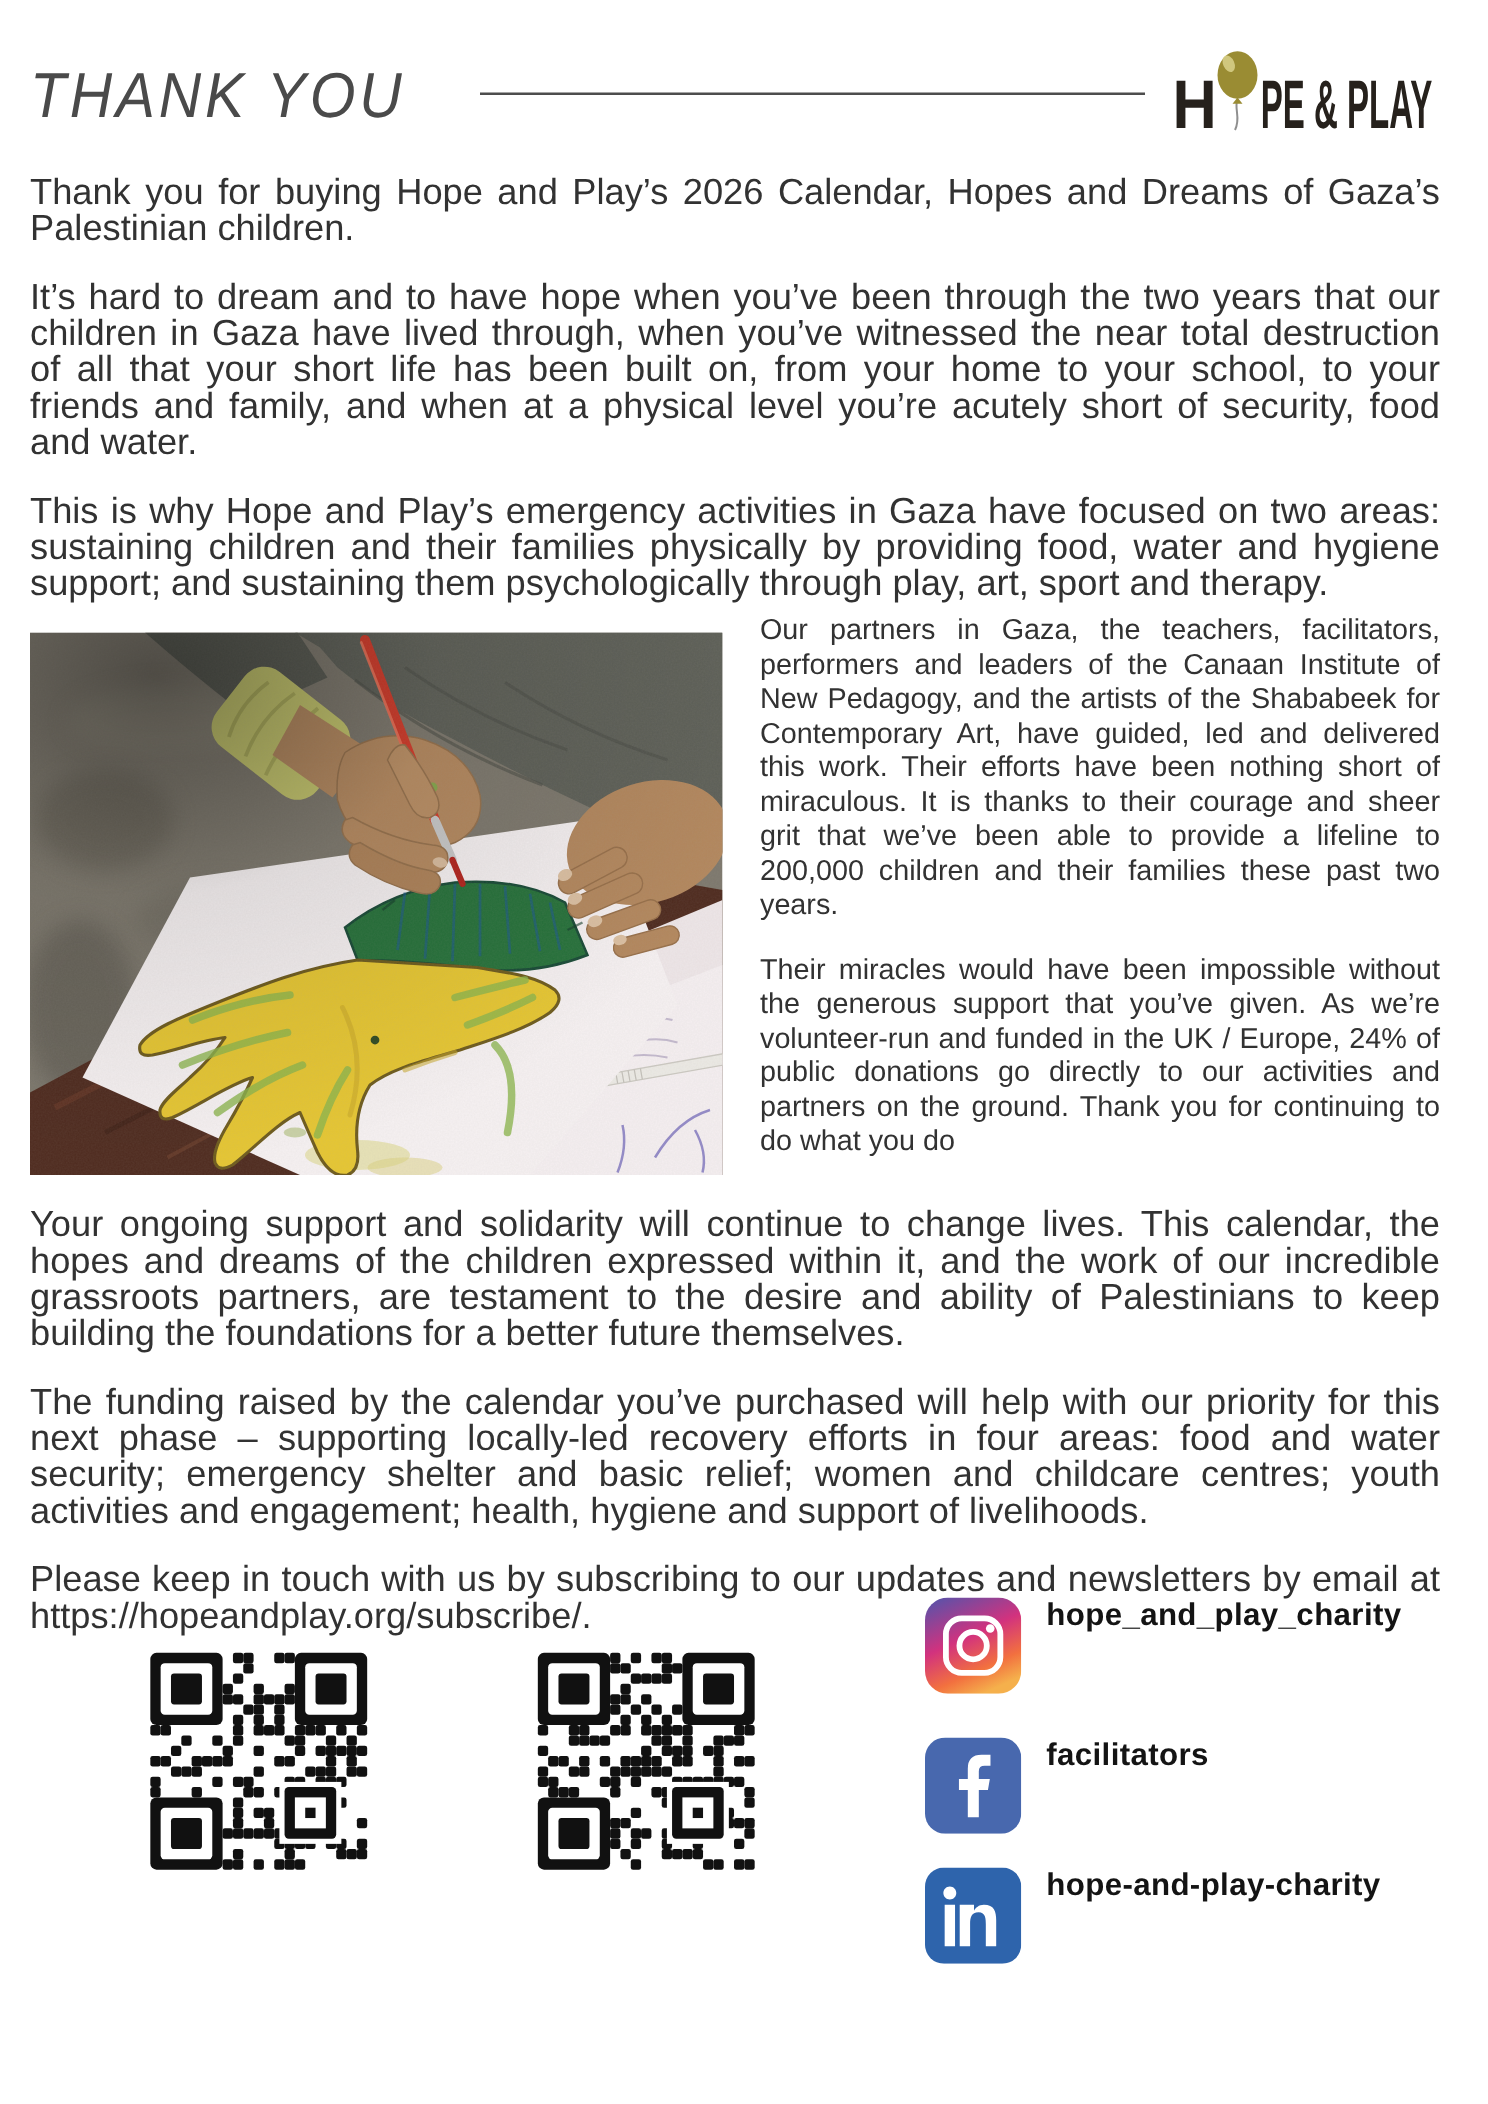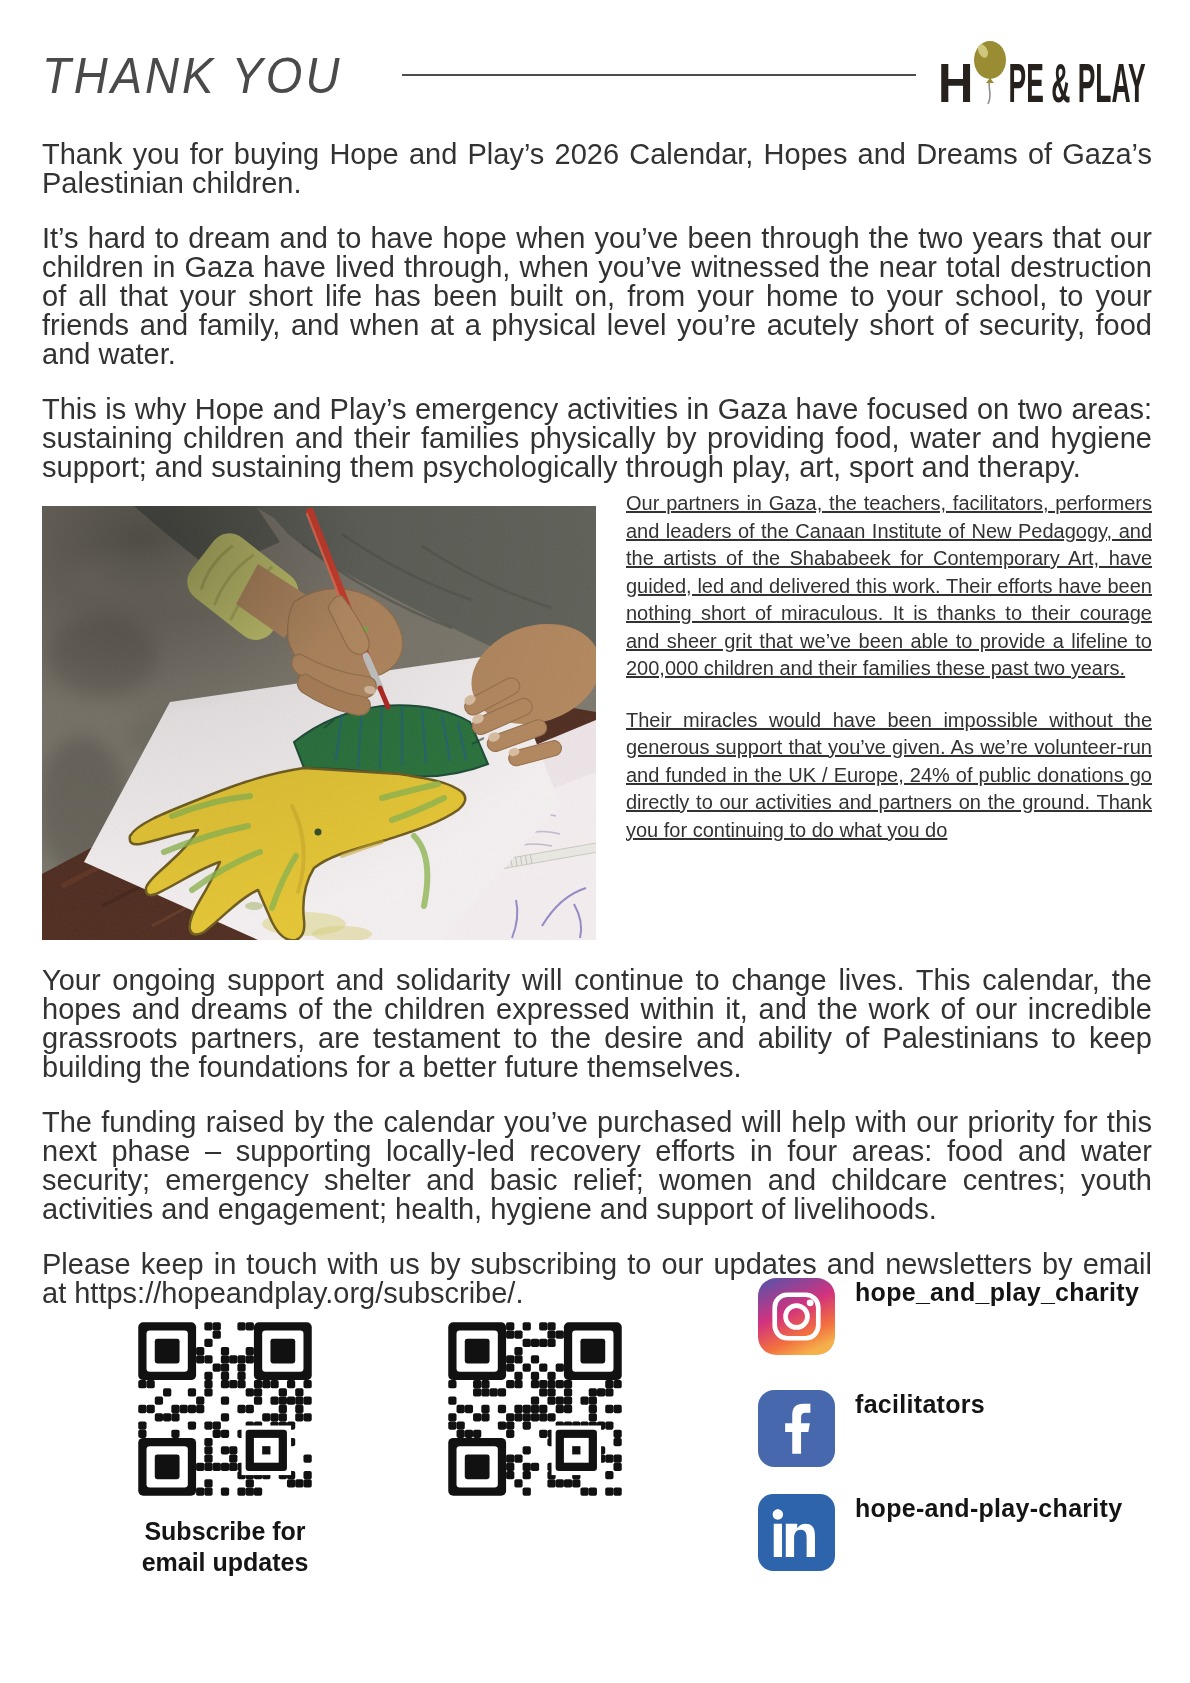--- a/index.html
+++ b/index.html
@@ -4,7 +4,7 @@
 <style>
   html,body{margin:0;padding:0;background:#ffffff;}
   body{width:1190px;height:1683px;overflow:hidden;font-family:"Liberation Sans",sans-serif;}
-  .page{box-sizing:border-box;width:1190px;height:1683px;padding:34px 38px 0 42px;position:relative;}
+  .page{box-sizing:border-box;width:1190px;height:1683px;padding:34px 38px 0 24px;position:relative;}
 
   
   .header{display:flex;align-items:center;height:82px;}

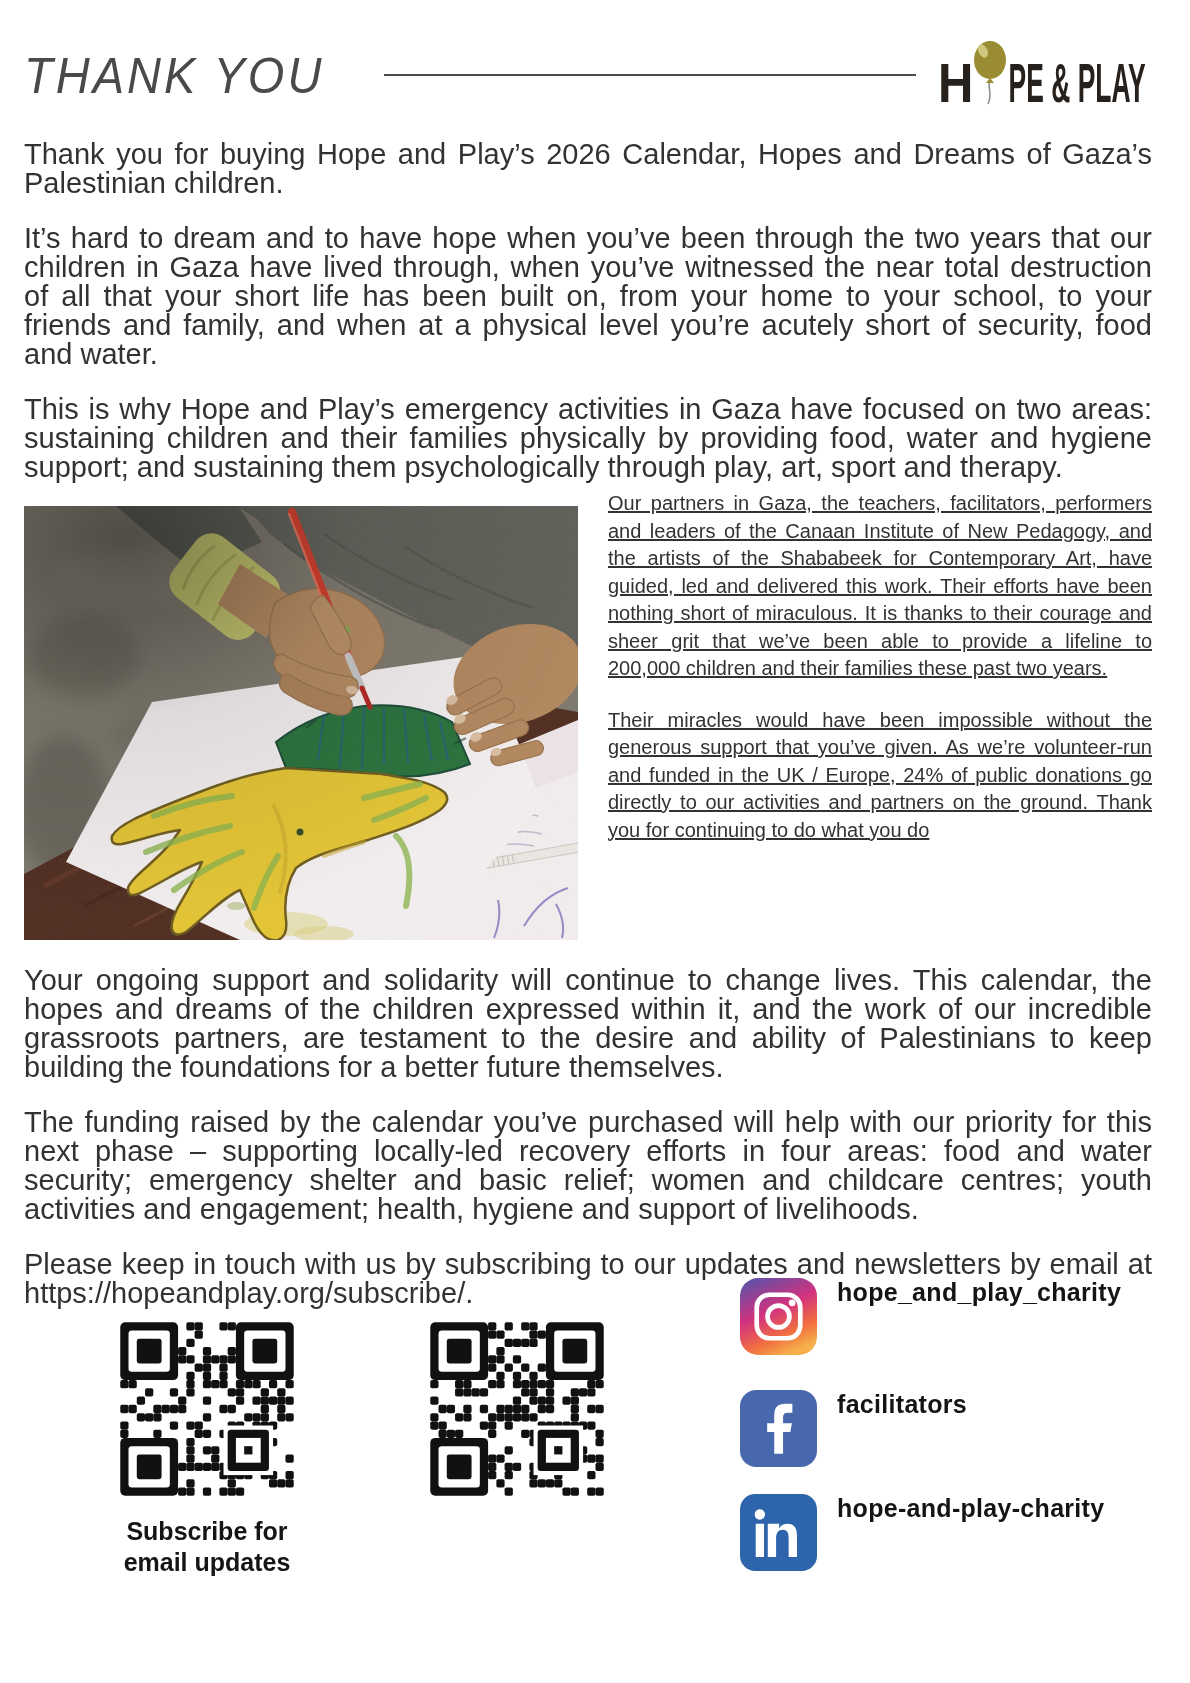--- a/index.html
+++ b/index.html
@@ -21,7 +21,7 @@
   .col-left{width:554px;flex:0 0 auto;}
   .photo-svg{display:block;margin-top:16px;width:554px;height:434px;}
   .caption{font-size:22px;font-style:italic;color:#3c3c3c;margin-top:10px;letter-spacing:.2px;}
-  .col-right{flex:1;font-size:20px;line-height:27.5px;color:#323232;text-align:justify;text-decoration:underline;}
+  .col-right{flex:1;font-size:23px;line-height:27.5px;color:#323232;text-align:justify;}
   .col-right .rp + .rp{margin-top:24px;}
 
   

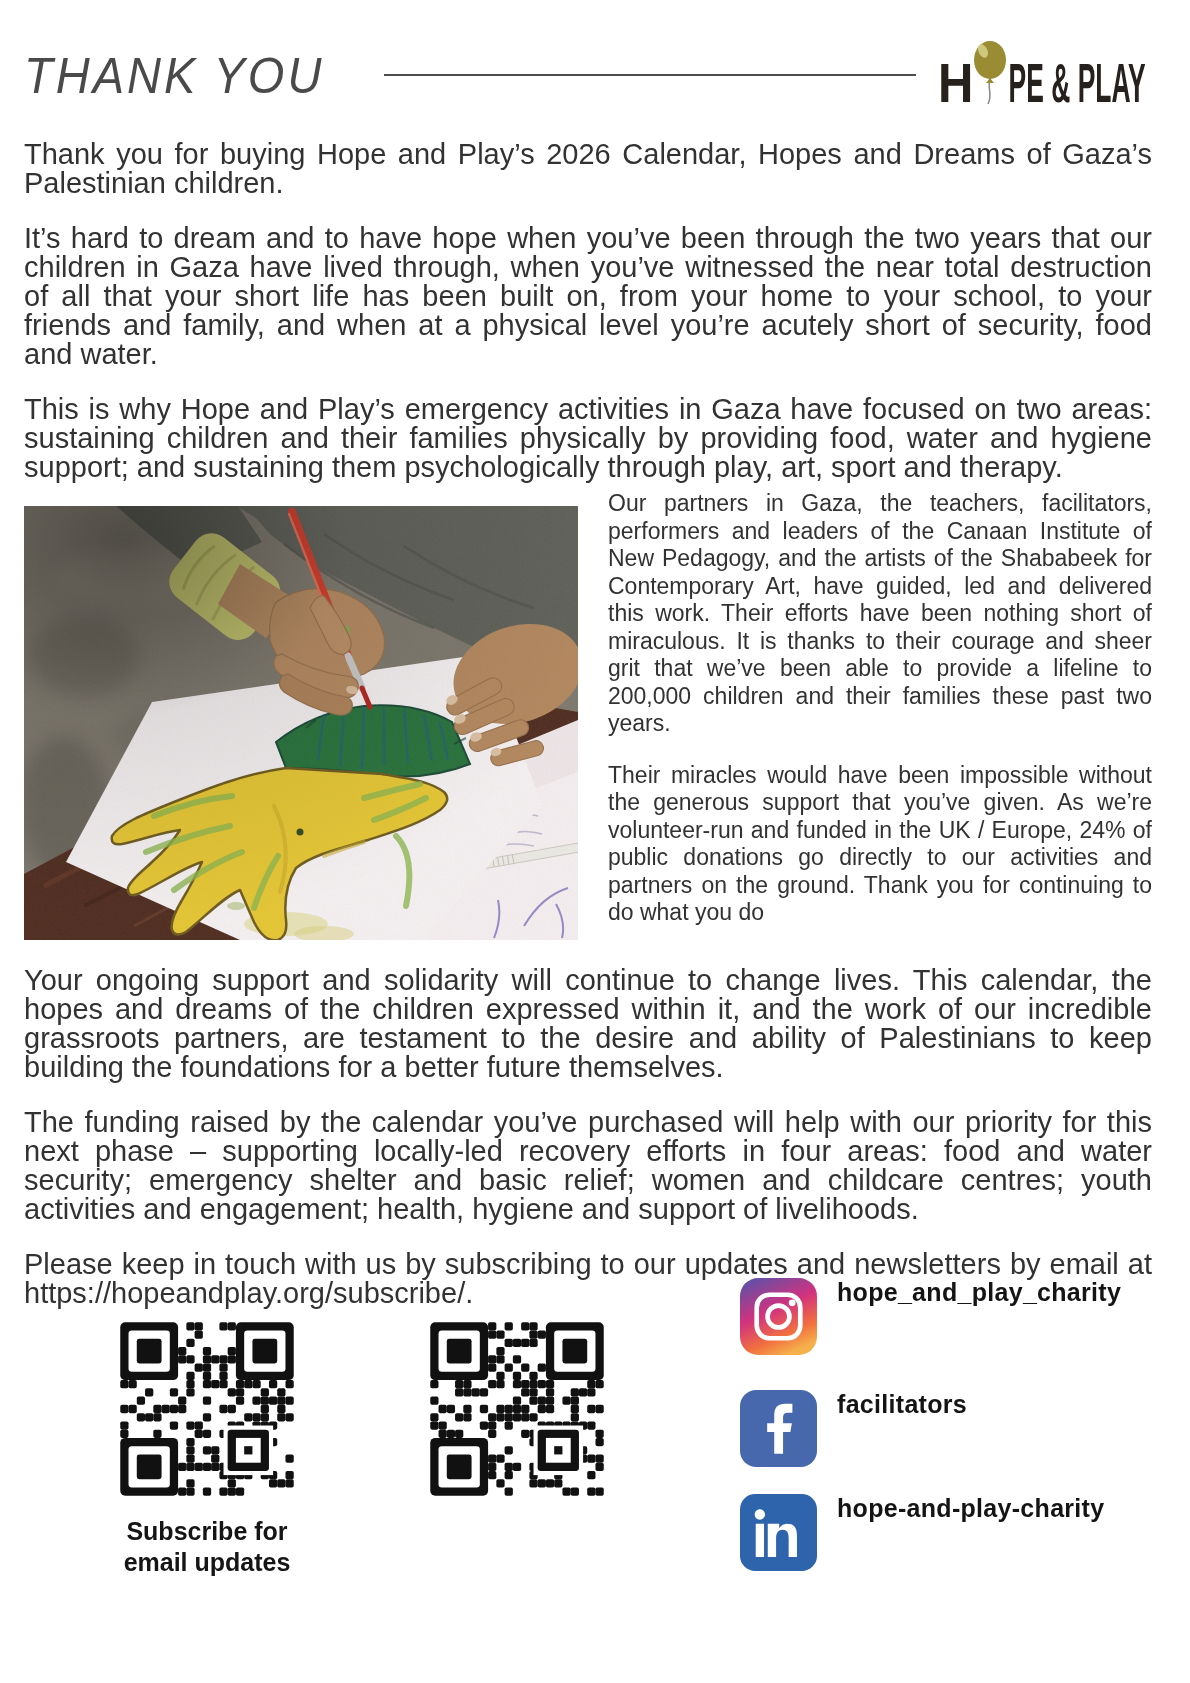--- a/index.html
+++ b/index.html
@@ -471,8 +471,6 @@
         <rect x="14" y="14" width="3" height="3" fill="#fff"></rect>
         <rect x="15" y="15" width="1" height="1"></rect>
       </svg>
-    <div class="qr-label sub">Subscribe for
-email updates</div>
 
     <div class="social">
       <div class="social-row r0">

